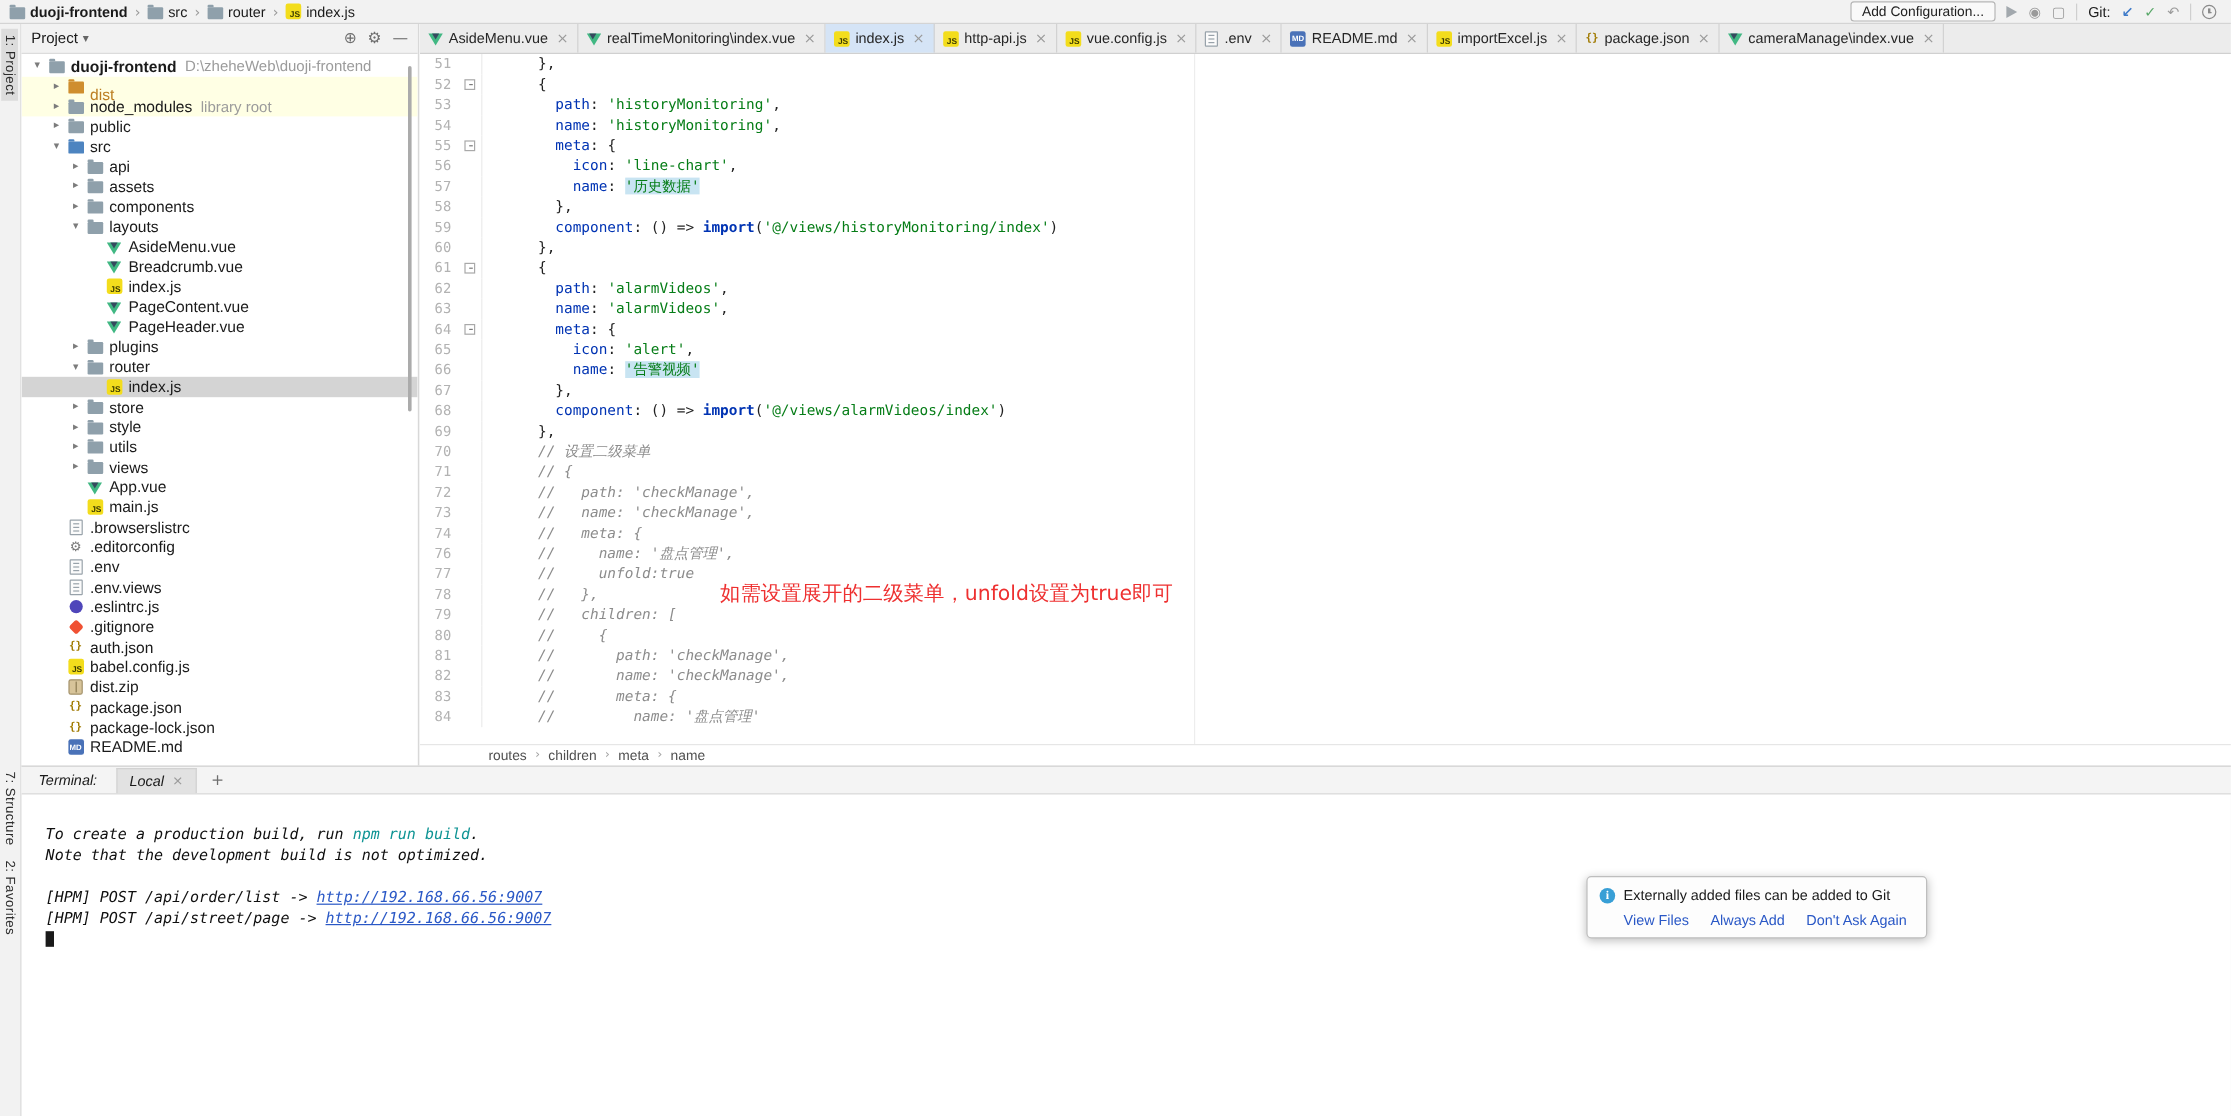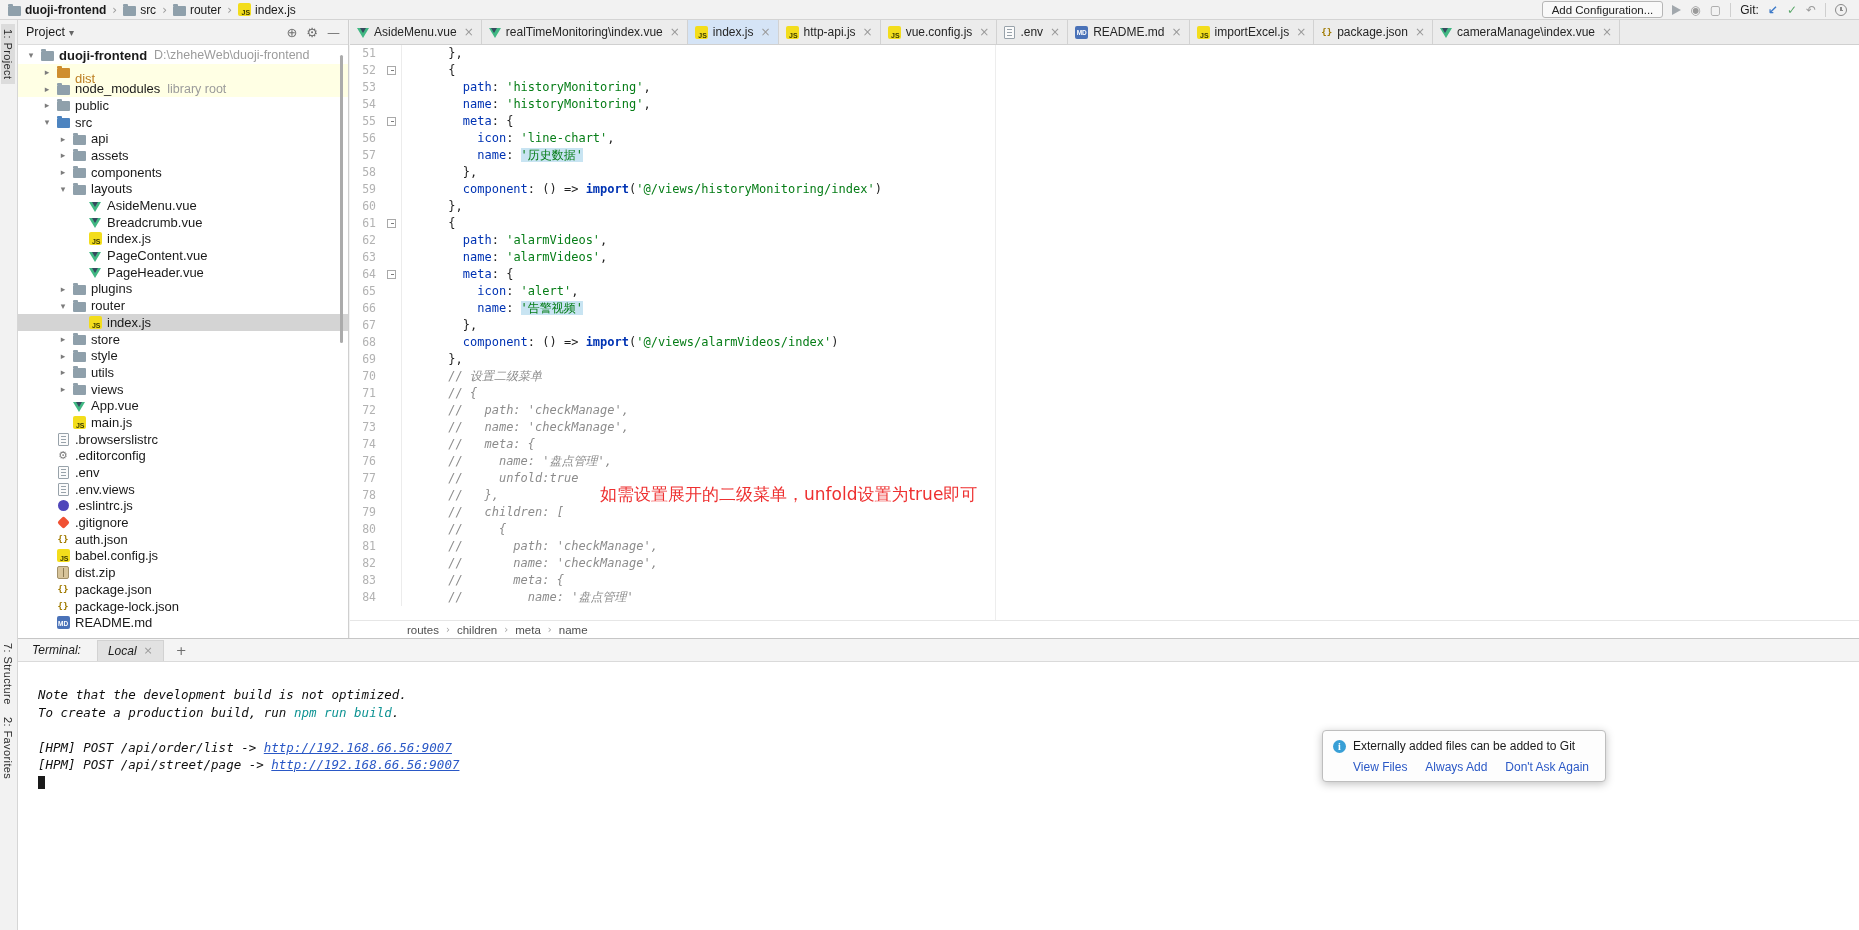--- a/index.html
+++ b/index.html
@@ -685,8 +685,8 @@
     <span class="term-plus glyph">+</span>
   </div>
   <div class="term-content">
+      <div class="term-line"><span class="tk-t">To create a production build, run </span><span class="tk-cmd">npm run build</span><span class="tk-t">.</span></div>
       <div class="term-line"><span class="tk-t">Note that the development build is not optimized.</span></div>
-      <div class="term-line"><span class="tk-t">To create a production build, run </span><span class="tk-cmd">npm run build</span><span class="tk-t">.</span></div>
       <div class="term-line"></div>
       <div class="term-line"><span class="tk-t">[HPM] POST /api/order/list -&gt; </span><a class="tk-link">http://192.168.66.56:9007</a></div>
       <div class="term-line"><span class="tk-t">[HPM] POST /api/street/page -&gt; </span><a class="tk-link">http://192.168.66.56:9007</a></div>

